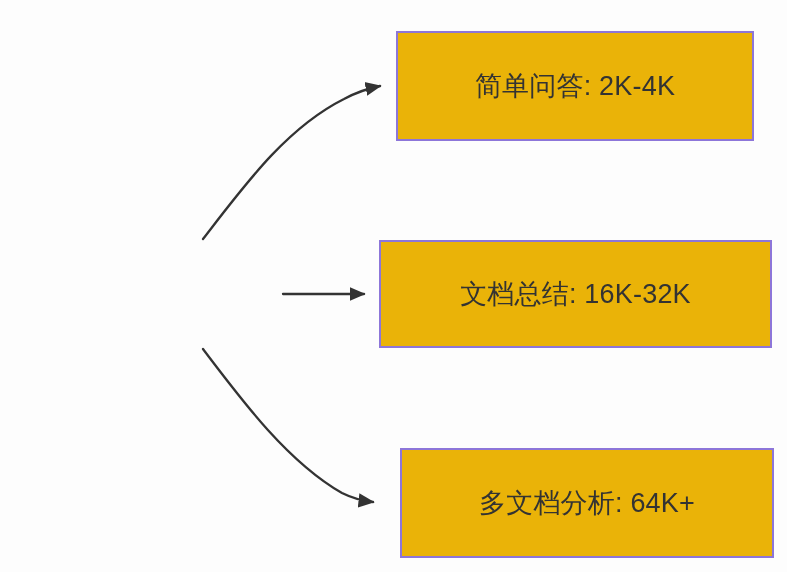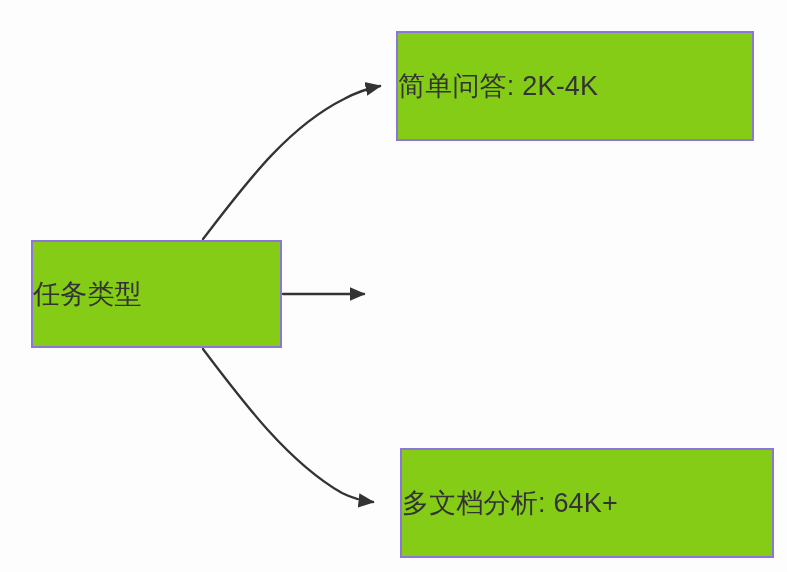--- a/index.html
+++ b/index.html
@@ -31,11 +31,11 @@
   .node {
     position: absolute;
     box-sizing: border-box;
-    background: #84cc16;
+    background: #eab308;
     border: 2.4px solid #8D76D9;
     display: flex;
     align-items: center;
-    justify-content: flex-start;
+    justify-content: center;
     text-align: center;
   }
   .node-label {

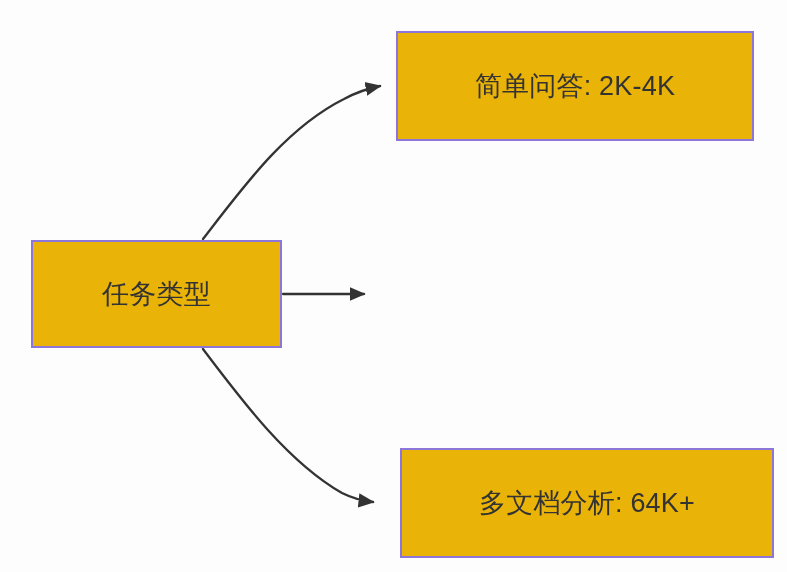--- a/index.html
+++ b/index.html
@@ -97,9 +97,6 @@
     </g>
   </svg>
 
-  <div class="node" id="node-root">
-    <span class="node-label">任务类型</span>
-  </div>
 
   <div class="node" id="node-simple-qa">
     <span class="node-label">简单问答: 2K-4K</span>

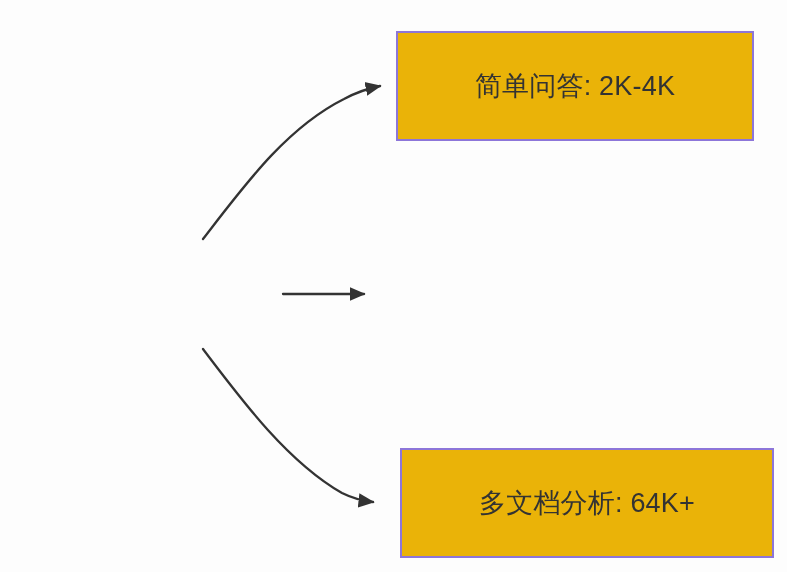--- a/index.html
+++ b/index.html
@@ -102,6 +102,9 @@
     <span class="node-label">简单问答: 2K-4K</span>
   </div>
 
+  <div class="node" id="node-doc-summary">
+    <span class="node-label">文档总结: 16K-32K</span>
+  </div>
 
   <div class="node" id="node-multi-doc">
     <span class="node-label">多文档分析: 64K+</span>

